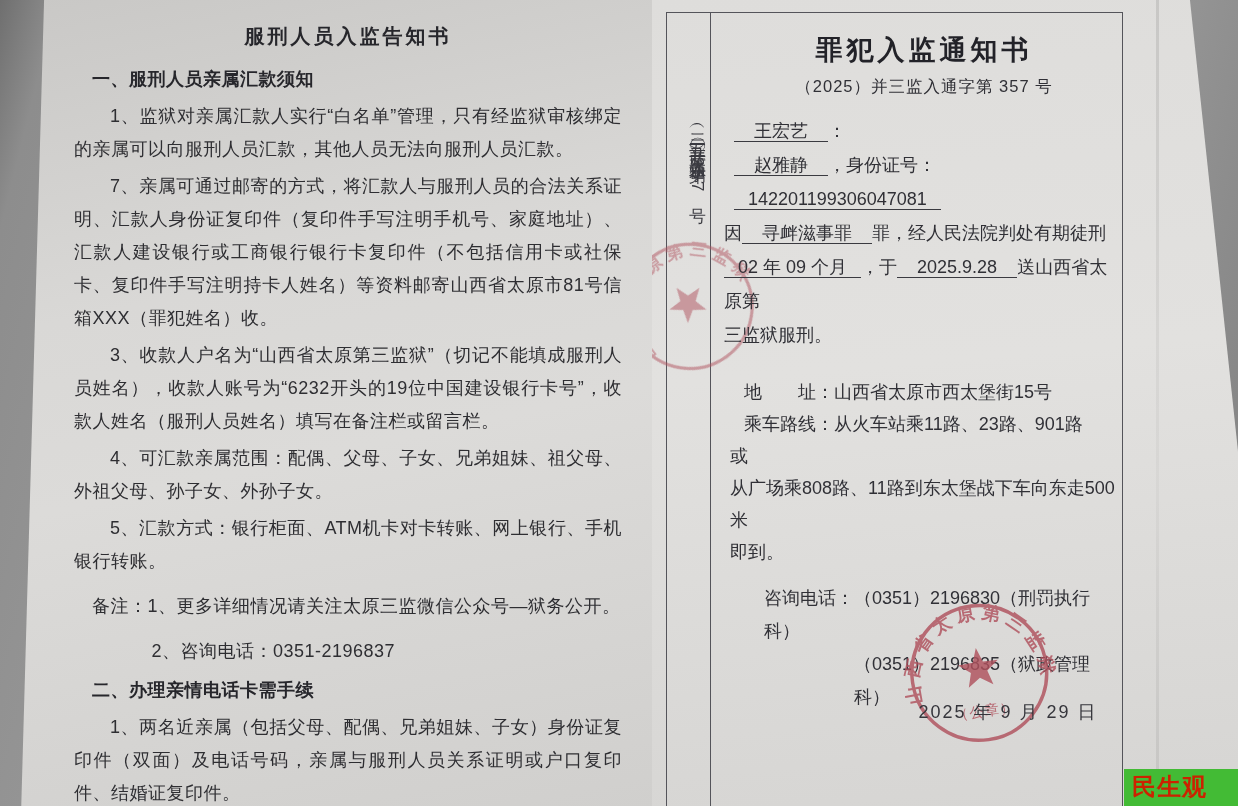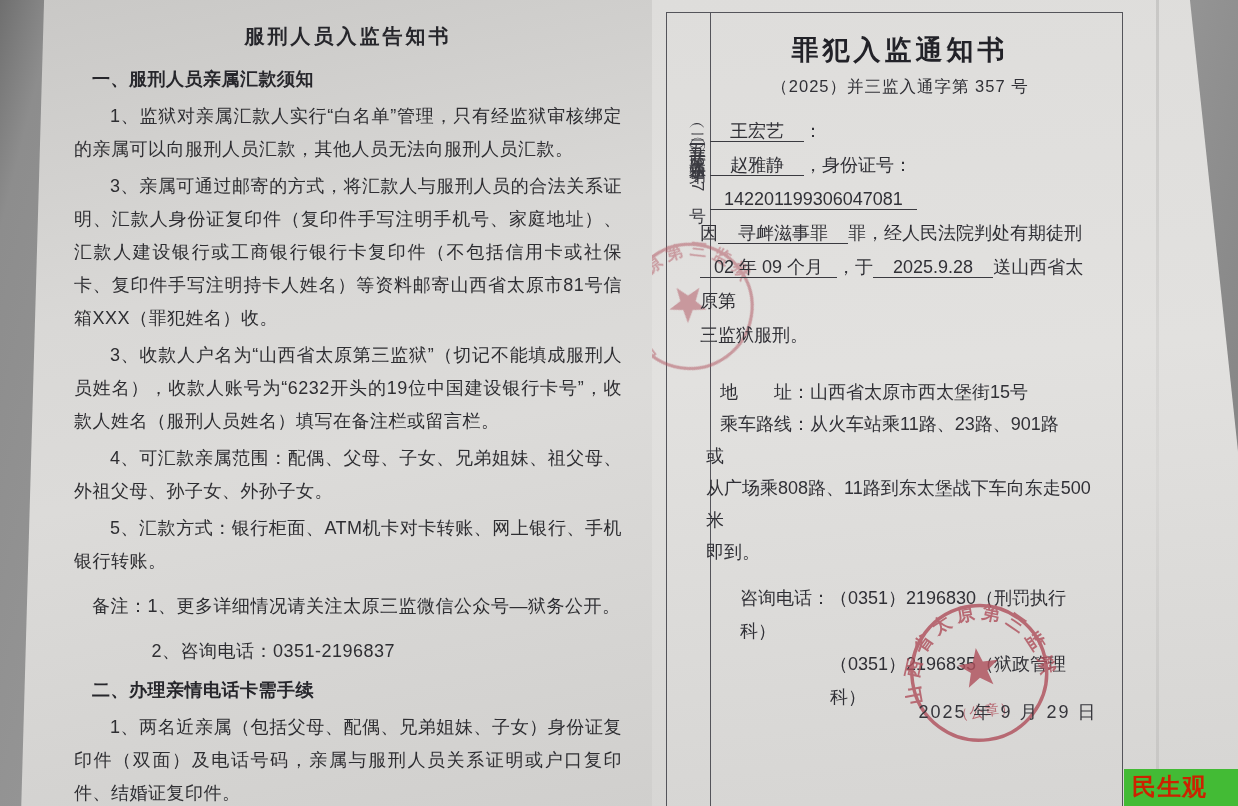--- a/index.html
+++ b/index.html
@@ -37,7 +37,7 @@
     position:absolute;left:17px;top:118px;height:420px;width:40px;
     writing-mode:vertical-rl;font-size:17px;letter-spacing:3px;color:#3a3a40;
   }
-  .rcontent{position:absolute;left:48px;top:18px;width:400px;font-size:18px;color:#303036;}
+  .rcontent{position:absolute;left:72px;top:18px;width:400px;font-size:18px;color:#303036;}
   .rcontent .doc-title{text-align:center;font-weight:700;font-size:27px;letter-spacing:4px;margin:14px 0 0 0;color:#222228;}
   .rcontent .doc-no{text-align:center;font-size:16.5px;margin-top:8px;letter-spacing:1px;}
   .fblock{margin-top:16px;line-height:34px;}

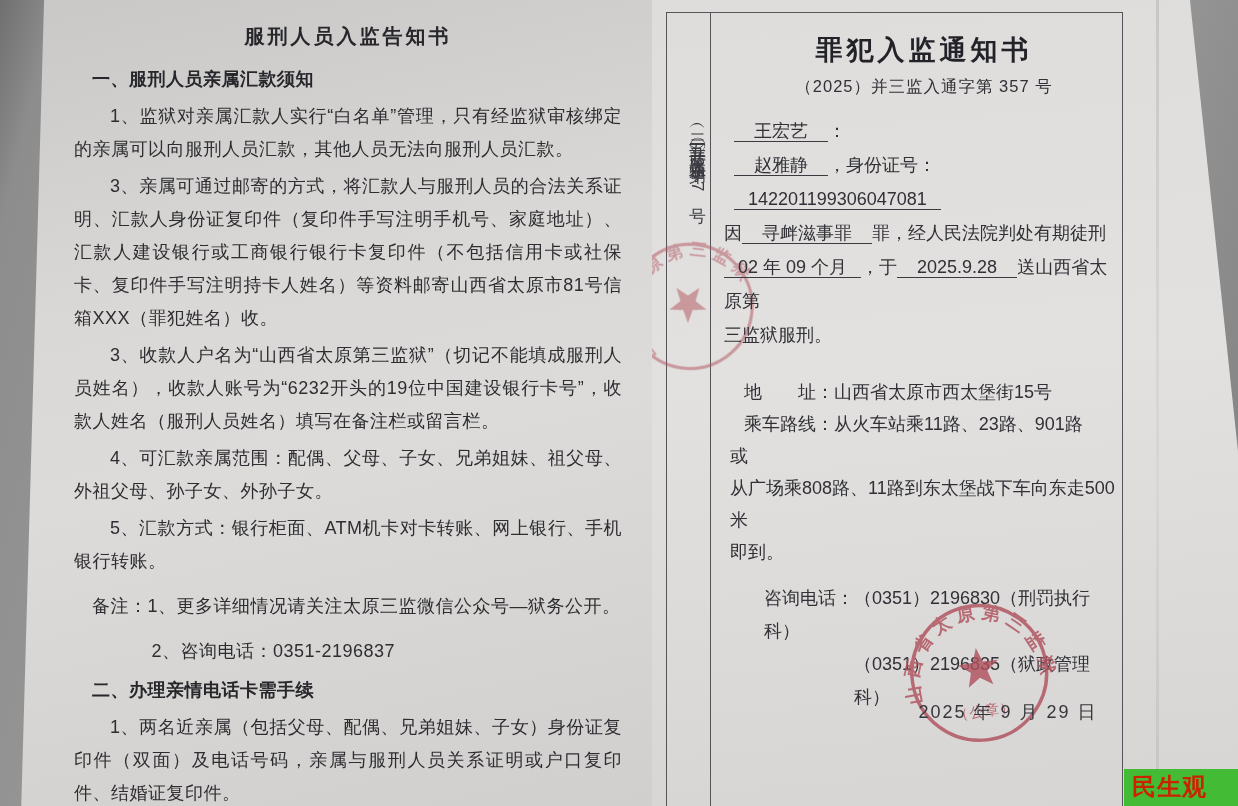--- a/index.html
+++ b/index.html
@@ -77,7 +77,7 @@
       <div class="doc-title">服刑人员入监告知书</div>
       <div class="sec-head">一、服刑人员亲属汇款须知</div>
       <p>1、监狱对亲属汇款人实行“白名单”管理，只有经监狱审核绑定的亲属可以向服刑人员汇款，其他人员无法向服刑人员汇款。</p>
-      <p>3、亲属可通过邮寄的方式，将汇款人与服刑人员的合法关系证明、汇款人身份证复印件（复印件手写注明手机号、家庭地址）、汇款人建设银行或工商银行银行卡复印件（不包括信用卡或社保卡、复印件手写注明持卡人姓名）等资料邮寄山西省太原市81号信箱XXX（罪犯姓名）收。</p>
+      <p>7、亲属可通过邮寄的方式，将汇款人与服刑人员的合法关系证明、汇款人身份证复印件（复印件手写注明手机号、家庭地址）、汇款人建设银行或工商银行银行卡复印件（不包括信用卡或社保卡、复印件手写注明持卡人姓名）等资料邮寄山西省太原市81号信箱XXX（罪犯姓名）收。</p>
       <p>3、收款人户名为“山西省太原第三监狱”（切记不能填成服刑人员姓名），收款人账号为“6232开头的19位中国建设银行卡号”，收款人姓名（服刑人员姓名）填写在备注栏或留言栏。</p>
       <p>4、可汇款亲属范围：配偶、父母、子女、兄弟姐妹、祖父母、外祖父母、孙子女、外孙子女。</p>
       <p>5、汇款方式：银行柜面、ATM机卡对卡转账、网上银行、手机银行转账。</p>

